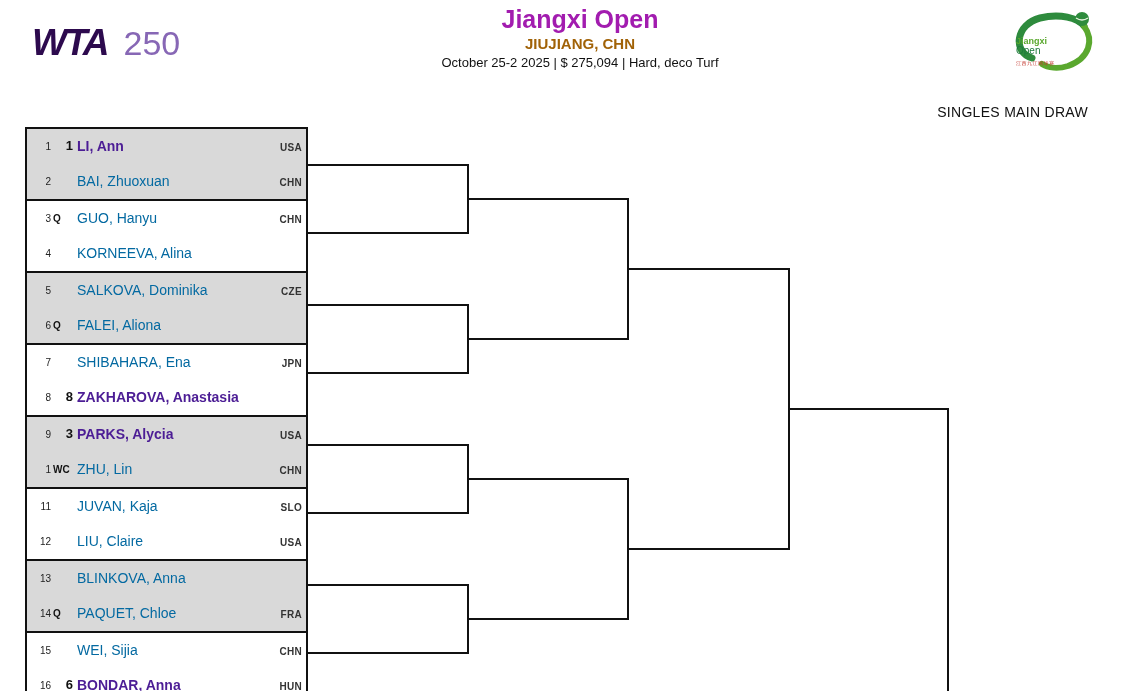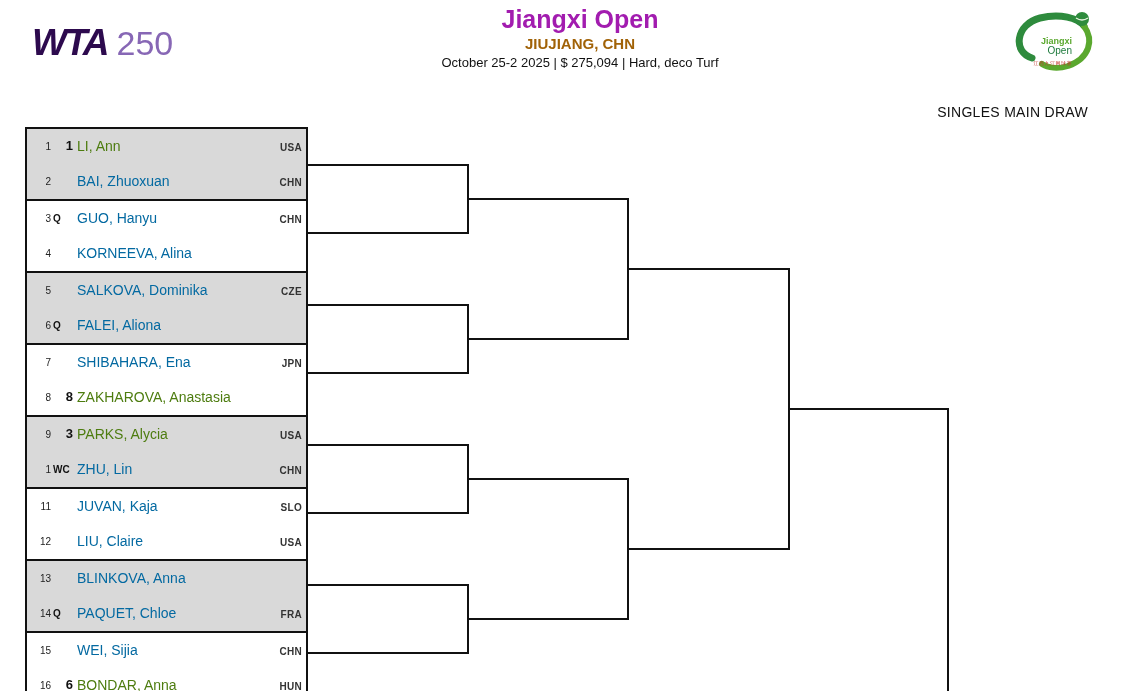--- a/index.html
+++ b/index.html
@@ -37,7 +37,7 @@
     font-size: 34px;
     font-weight: normal;
     color: #8767b5;
-    margin-left: 9px;
+    margin-left: 16px;
     letter-spacing: 0px;
   }
 

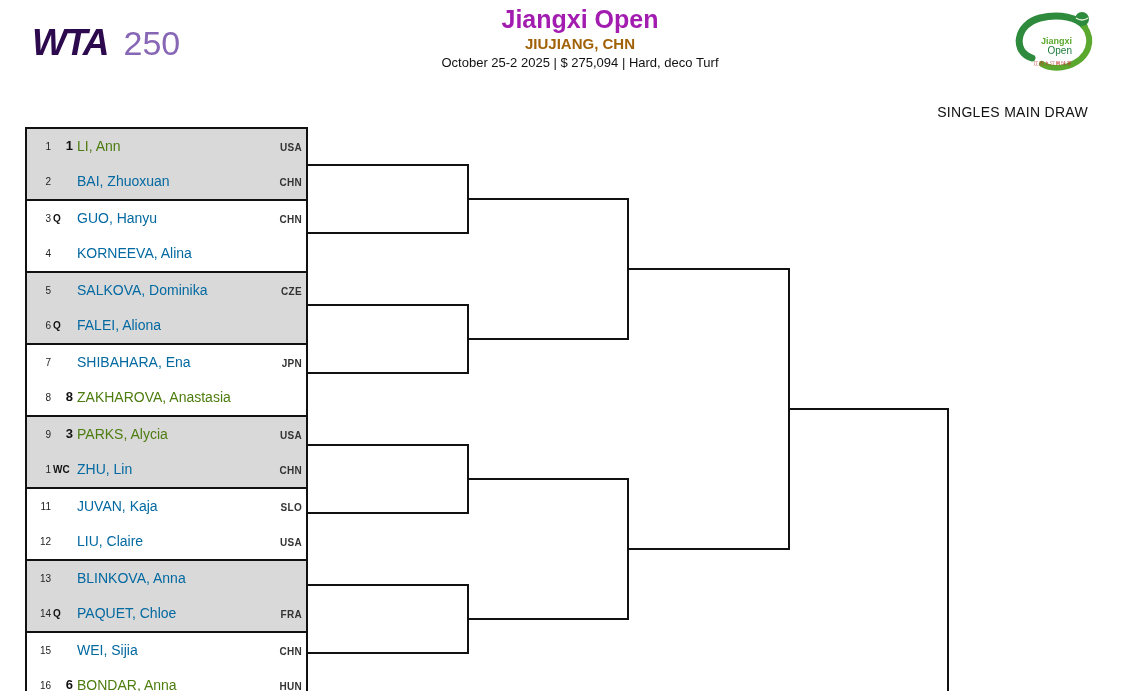--- a/index.html
+++ b/index.html
@@ -78,7 +78,7 @@
     left: 14px;
     top: 30px;
     width: 56px;
-    text-align: right;
+    text-align: left;
     line-height: 10px;
   }
   .logo-line1 { font-size: 9px; color: #5aa82e; font-weight: bold; display:block;}

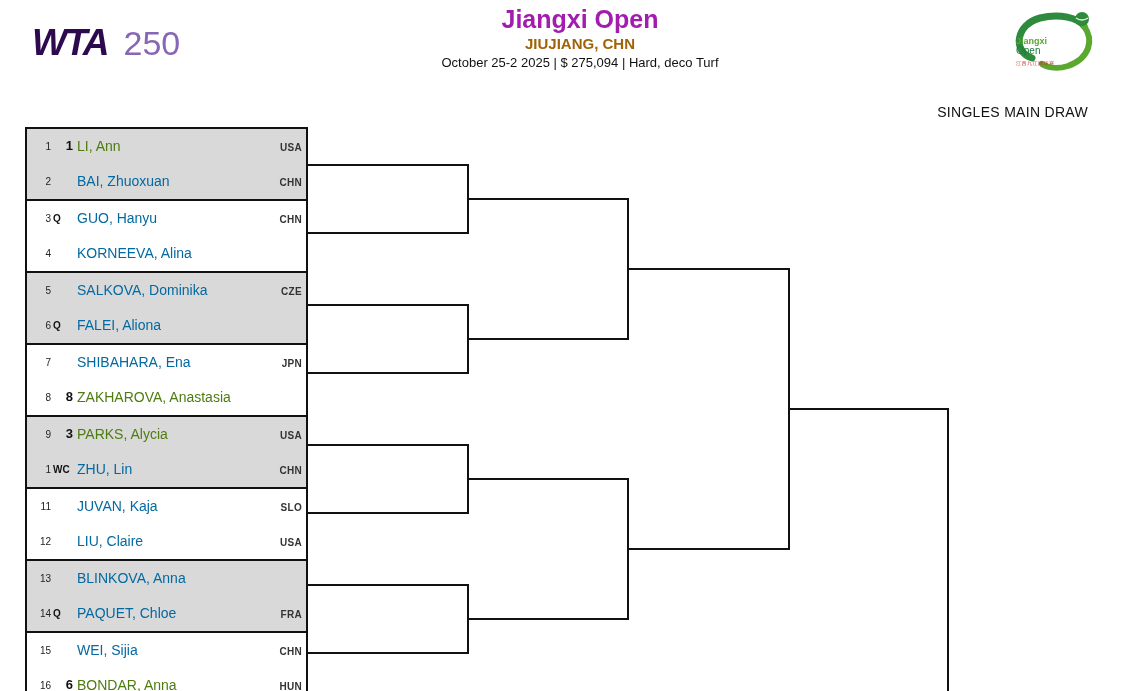--- a/index.html
+++ b/index.html
@@ -152,7 +152,7 @@
     color: #0369a1;
     white-space: nowrap;
   }
-  .p-name.seeded { font-weight: normal; color: #4d7c0f; }
+  .p-name.seeded { font-weight: bold; color: #4c1d95; }
   .p-country {
     position: absolute;
     right: 4px;

